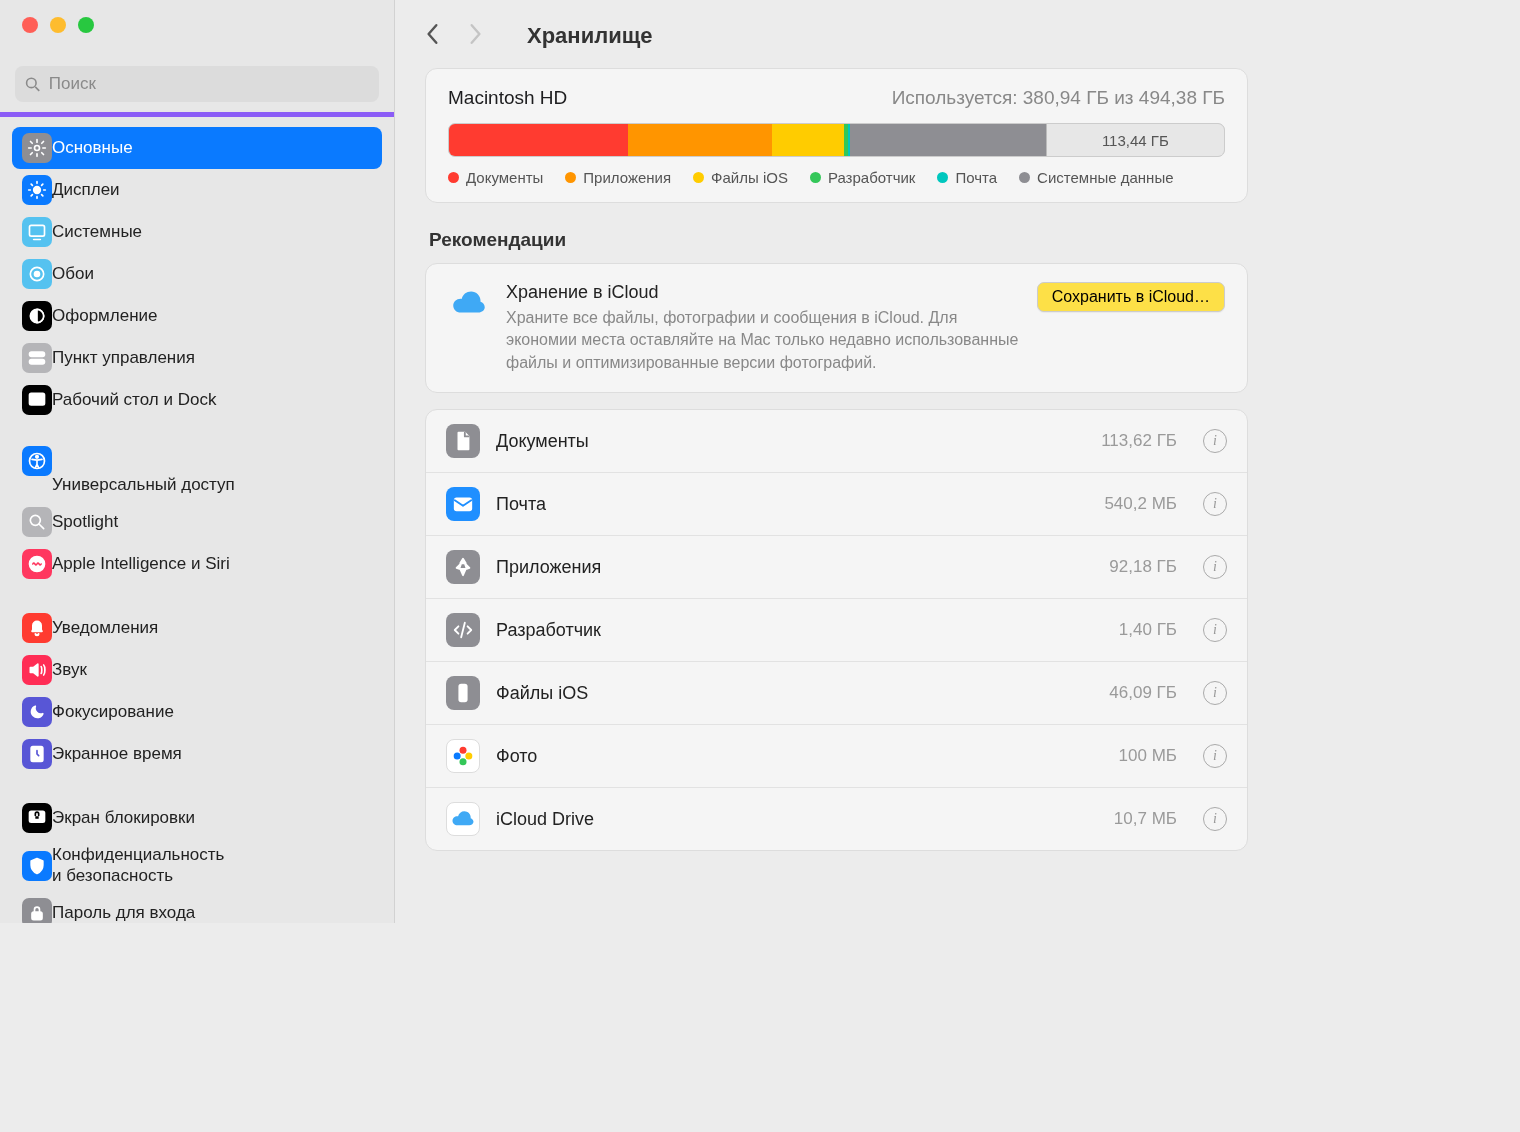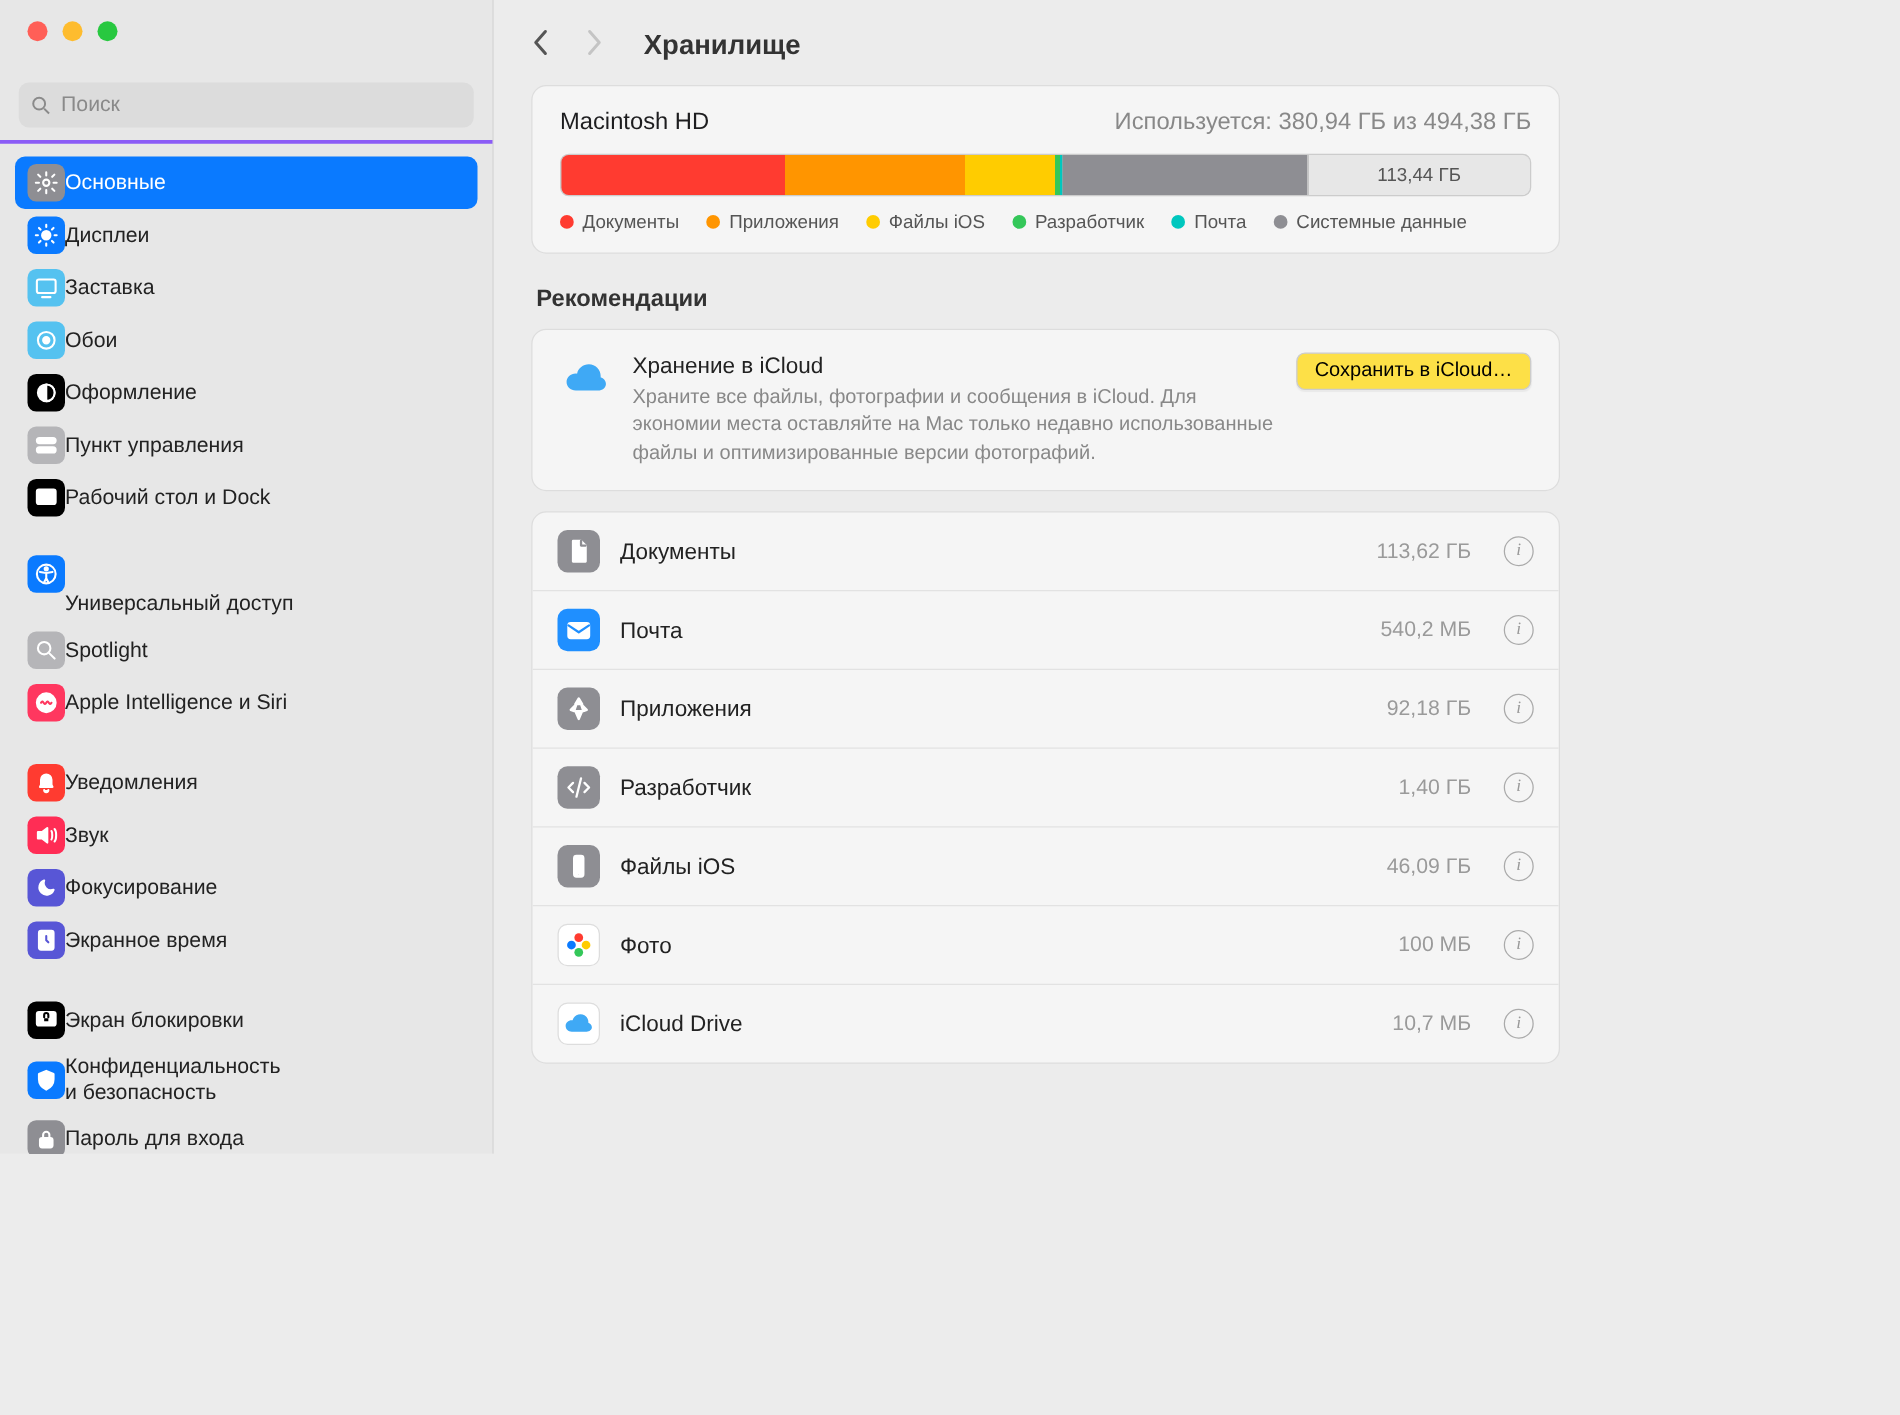--- a/index.html
+++ b/index.html
@@ -65,7 +65,7 @@
   width: 22px;
 }
 .navbtn.active { color: #555; }
-.page-title { font-size: 22px; font-weight: 700; color: #333; margin-left: 6px; }
+.page-title { font-size: 22px; font-weight: 700; color: #333; margin-left: 18px; }
 .content { padding: 0 30px 20px 30px; overflow-y: auto; flex: 1; }
 .panel {
   background: #f5f5f5; border: 1px solid #ddd; border-radius: 12px;

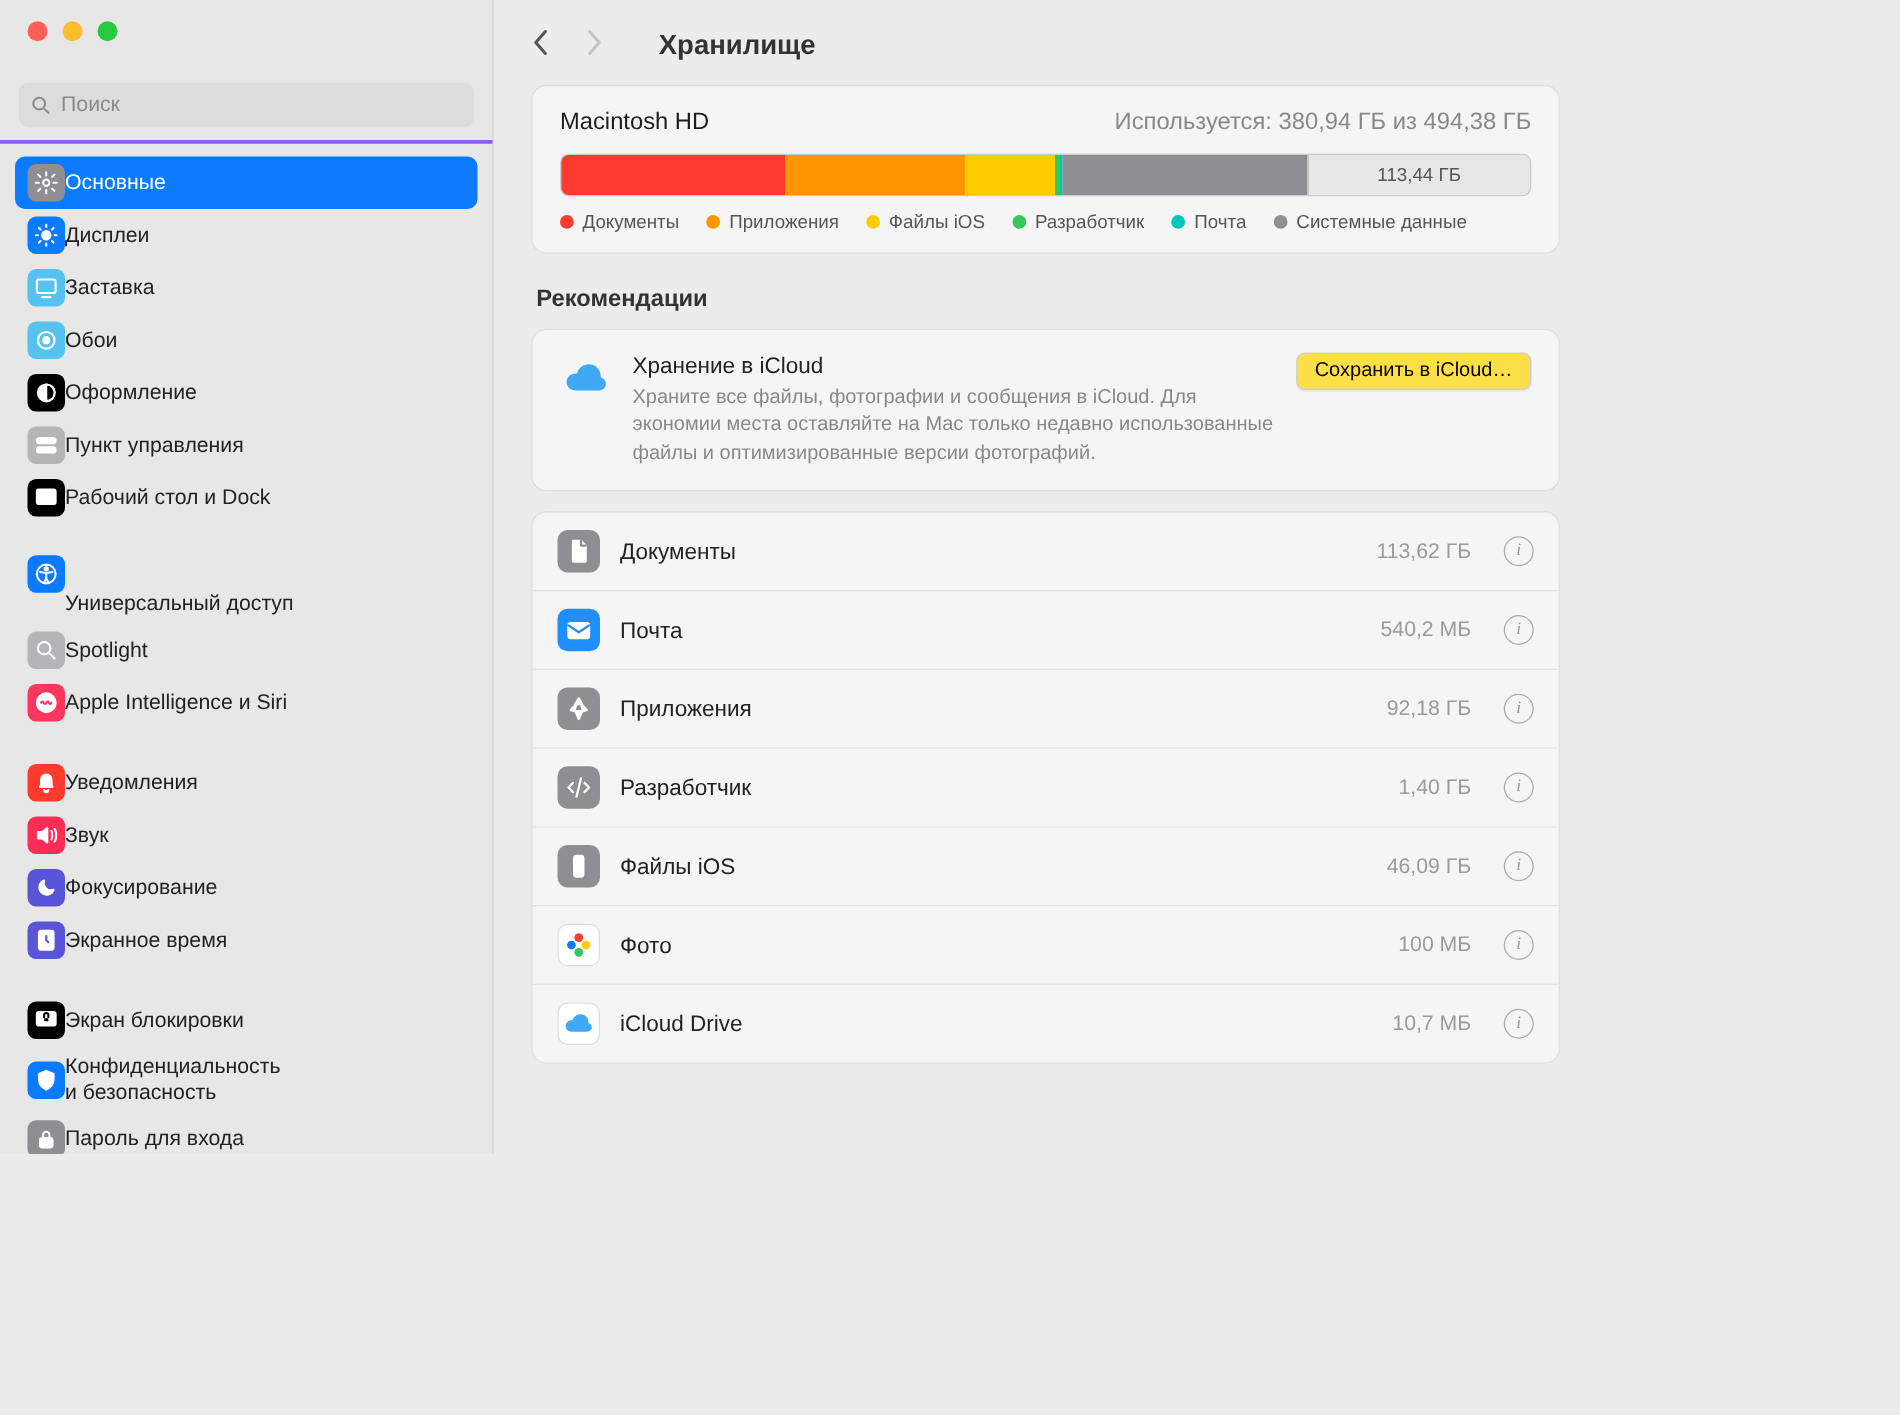--- a/index.html
+++ b/index.html
@@ -31,7 +31,7 @@
 .tl.red { background: #ff5f57; }
 .tl.yellow { background: #febc2e; }
 .tl.green { background: #28c840; }
-.search-wrap { padding: 10px 15px 10px 15px; border-bottom: 3px solid #8b5cf6; }
+.search-wrap { padding: 10px 15px 10px 15px; border-bottom: 5px solid #8b5cf6; }
 .search {
   display: flex; align-items: center;
   background: #dcdcdc; border-radius: 8px;

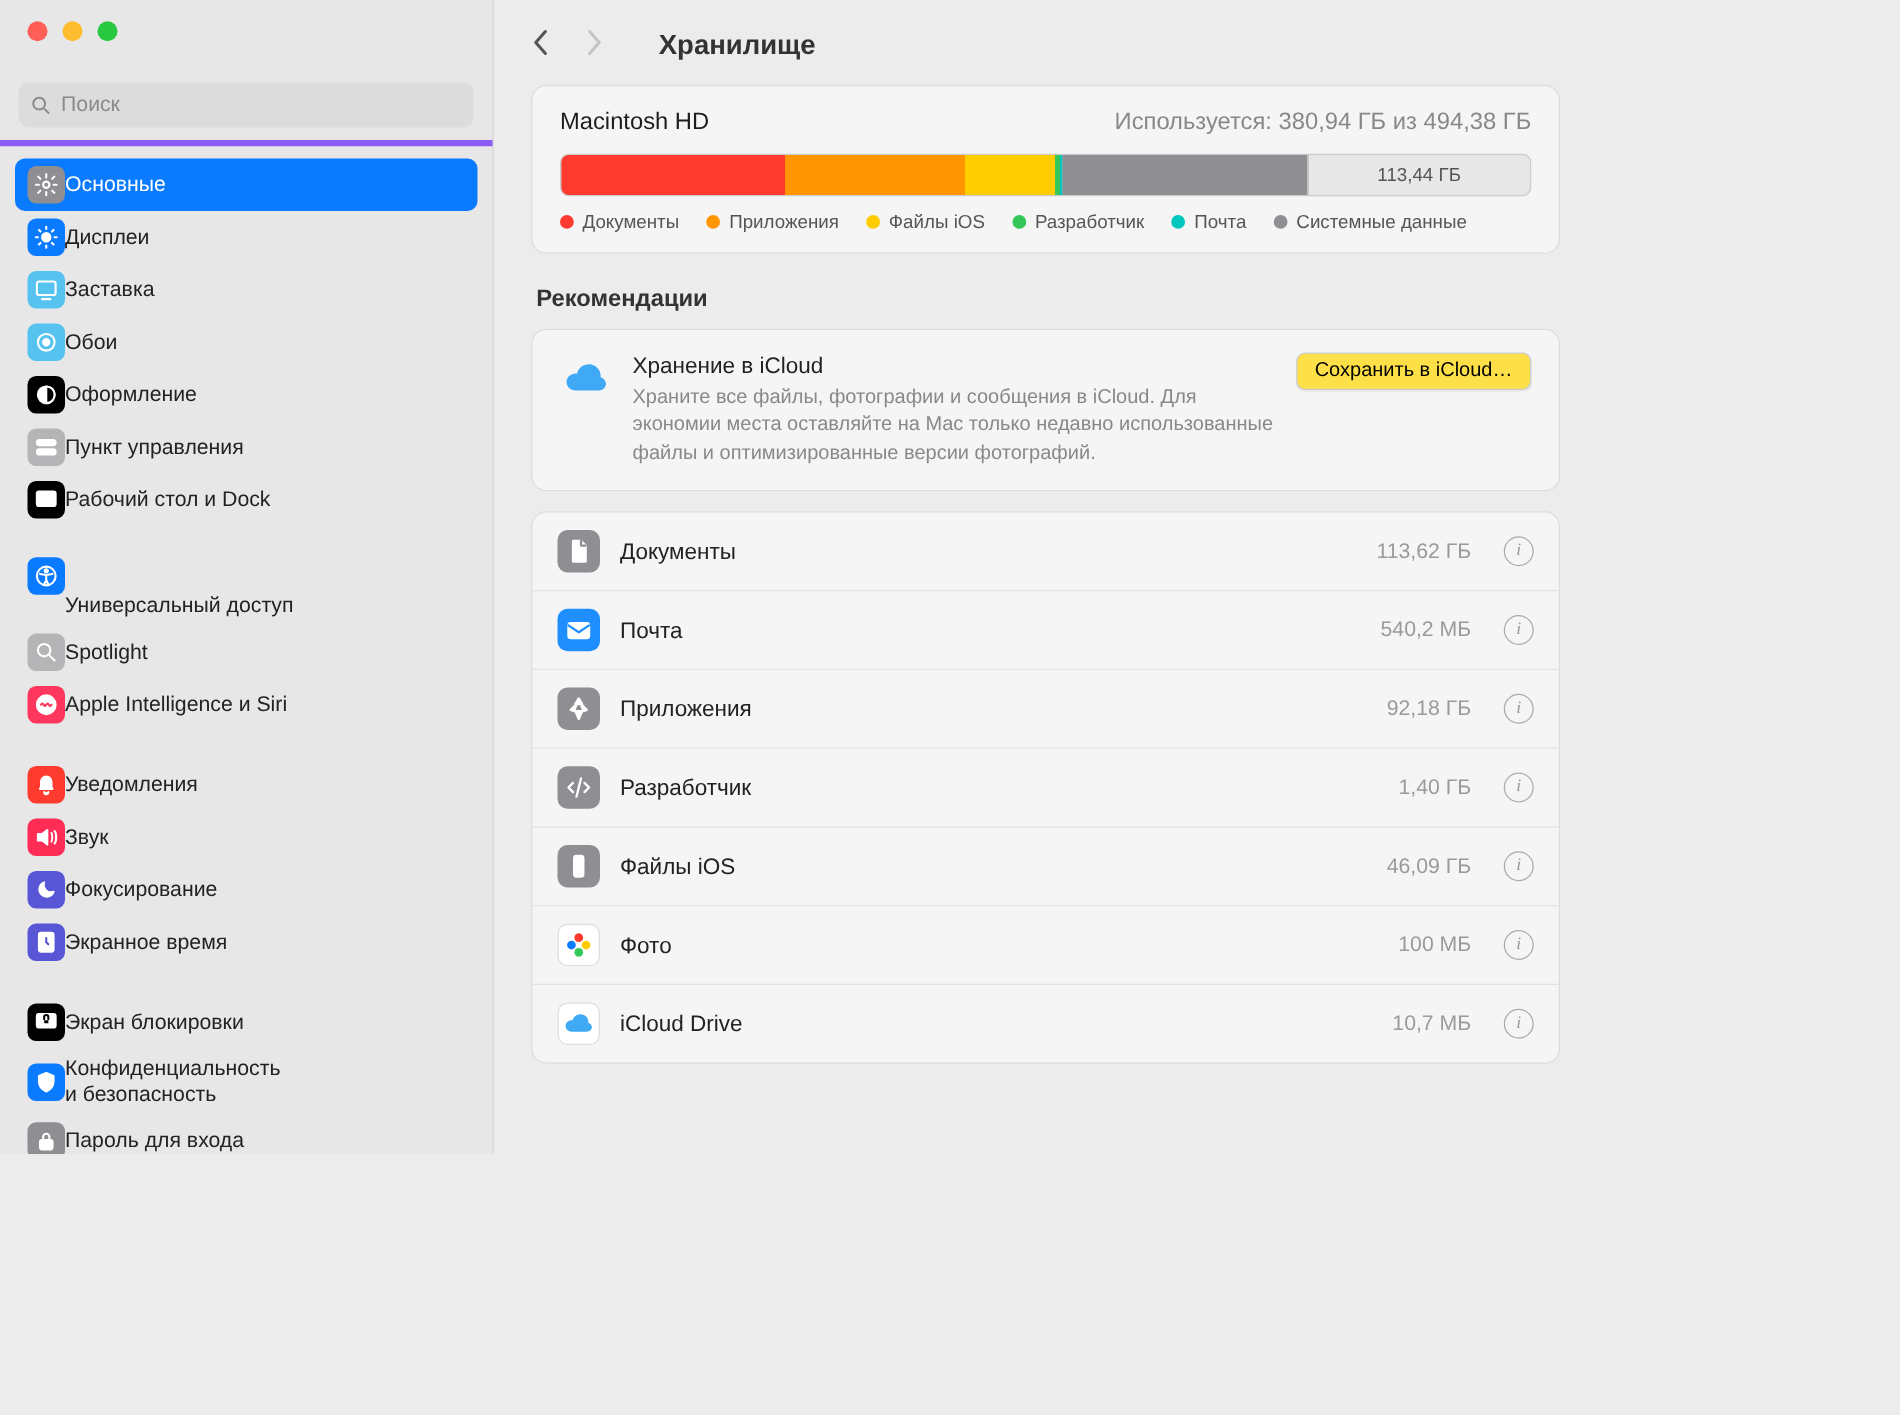--- a/index.html
+++ b/index.html
@@ -164,7 +164,7 @@
             <line x1="8" y1="21" x2="16" y2="21"></line>
           </svg>
         </div>
-        <span style="white-space: pre-line; line-height: 1.2;">Заставка</span>
+        <span style="white-space: pre-line; line-height: 1.2;">Системные</span>
       </div>
       <div class="nav-item">
         <div class="nav-icon" style="background: rgb(85, 194, 240);">

